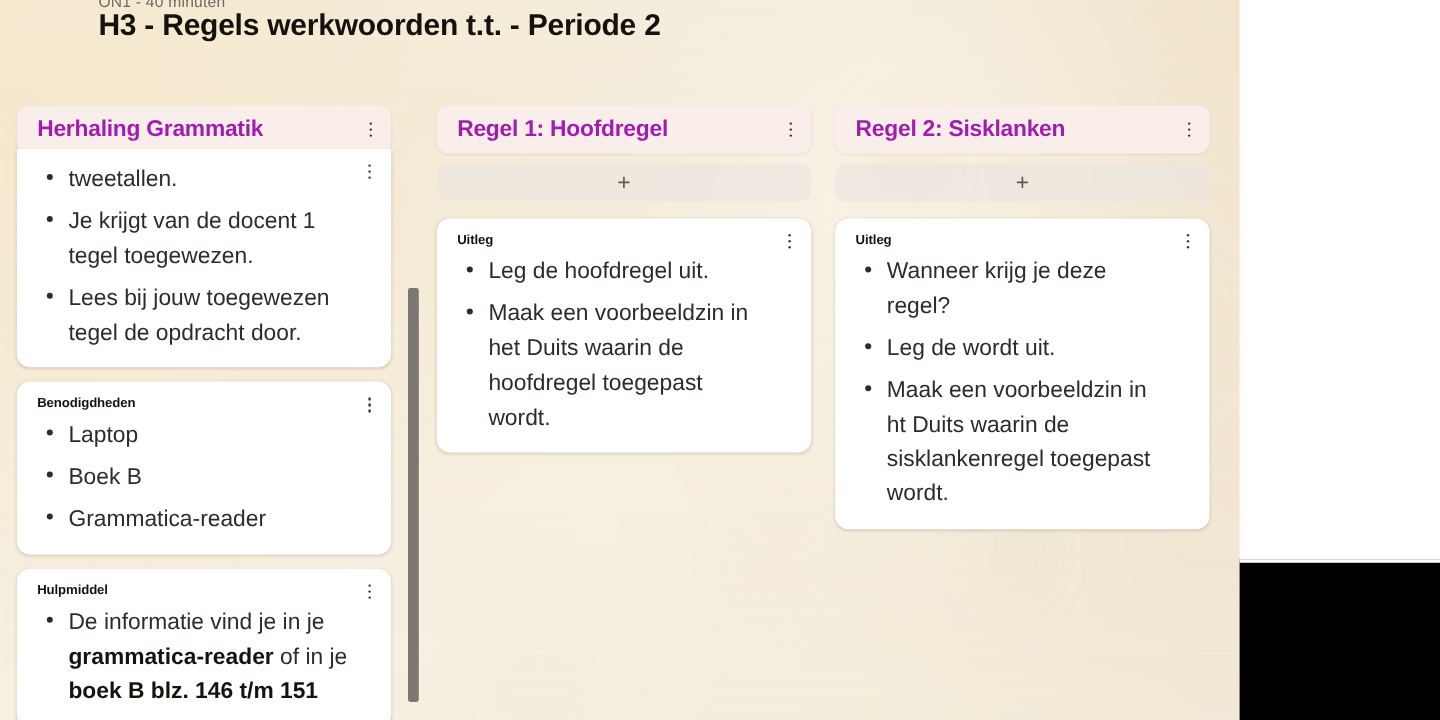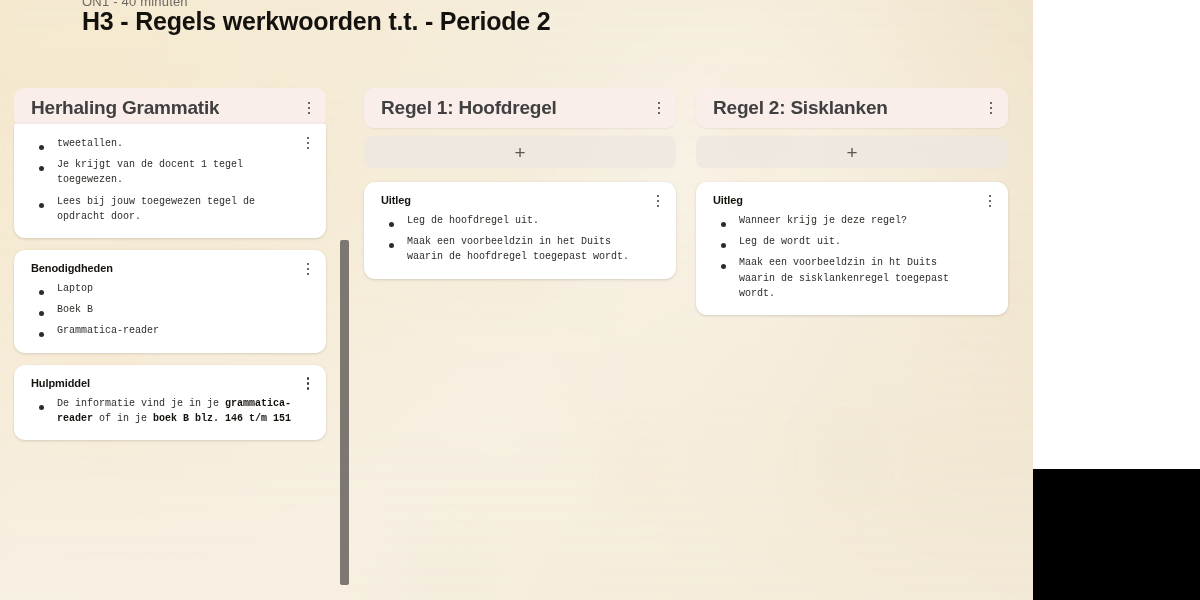--- a/index.html
+++ b/index.html
@@ -131,7 +131,7 @@
   .col-header-title {
     font-size: 19px;
     font-weight: 700;
-    color: #404040;
+    color: #a21caf;
     letter-spacing: -0.2px;
     white-space: nowrap;
     overflow: hidden;

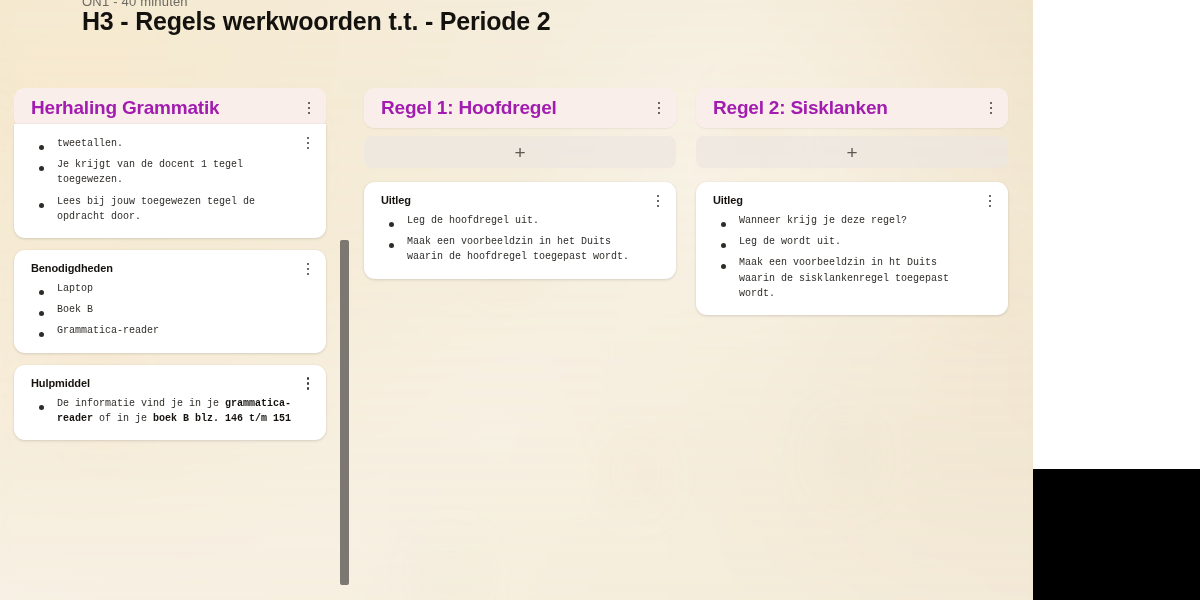--- a/index.html
+++ b/index.html
@@ -184,11 +184,10 @@
   .card li {
     position: relative;
     padding-left: 26px;
-    font-size: 10px;
+    font-size: 19px;
     line-height: 1.52;
     color: #2f2c28;
     margin-bottom: 6px;
-    font-family: Liberation Mono, monospace;
   }
   .card li:last-child { margin-bottom: 0; }
   .card li::before {

